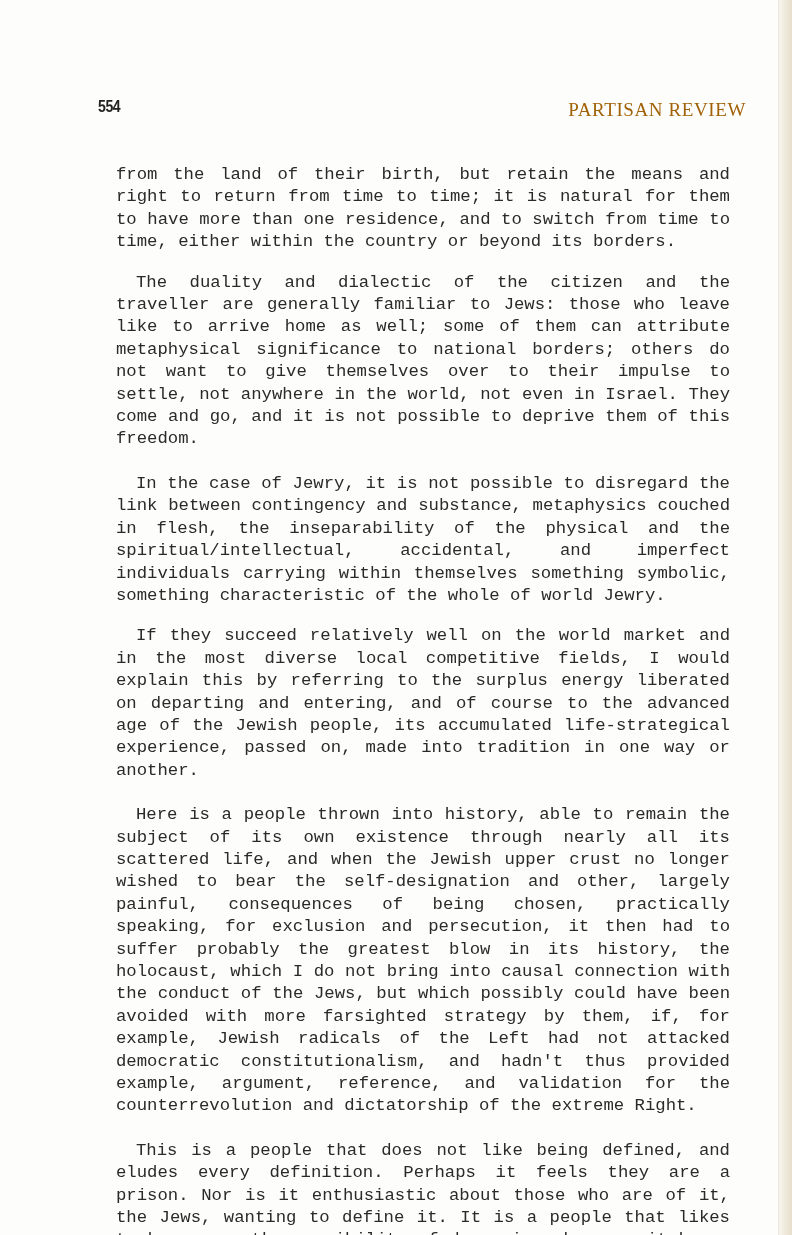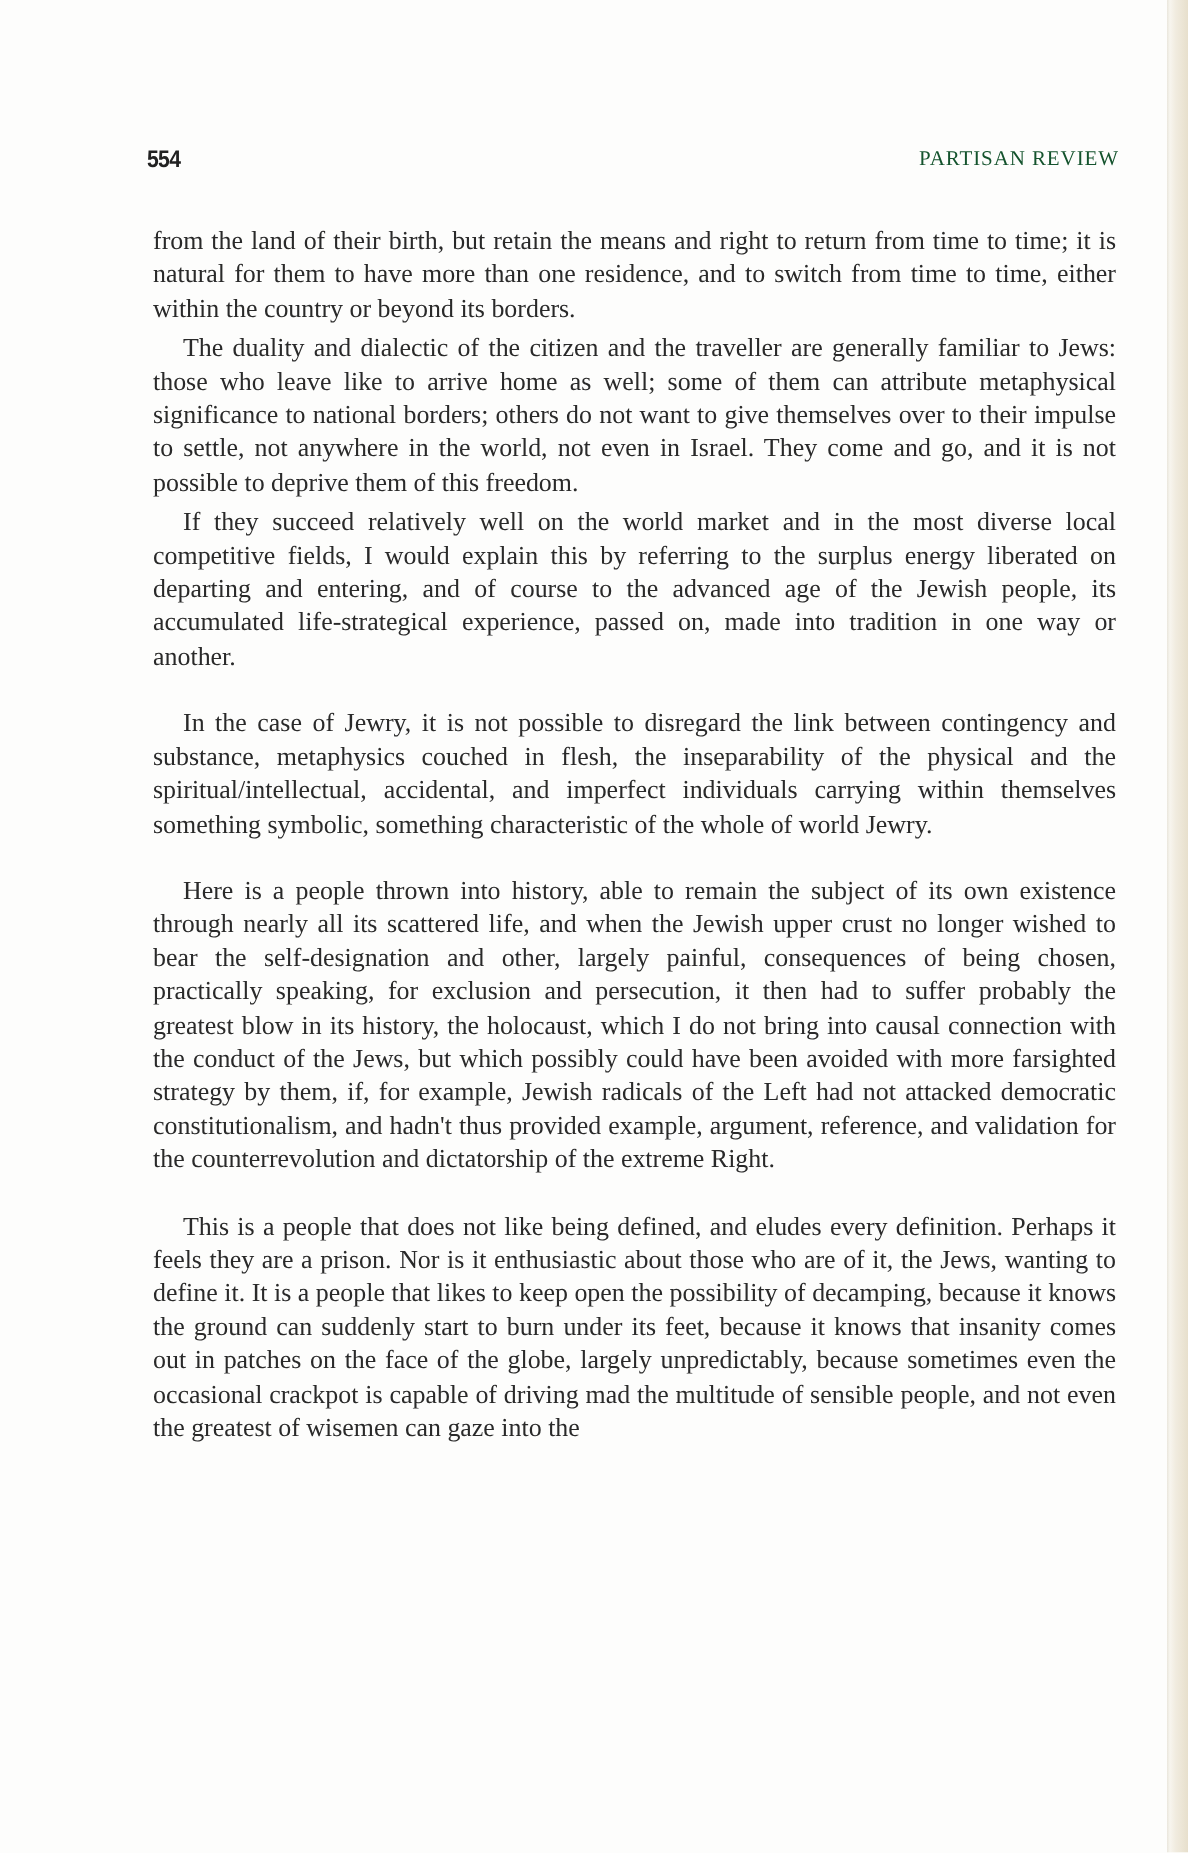--- a/index.html
+++ b/index.html
@@ -29,7 +29,7 @@
   }
   .running-head {
     position: absolute; right: 0; top: 1px;
-    font-size: 14px; letter-spacing: 0.6px; color: #14532d;
+    font-size: 19px; letter-spacing: 0.6px; color: #a16207;
   }
   .body-text {
     position: absolute; left: 98px; top: 146px; width: 650px;

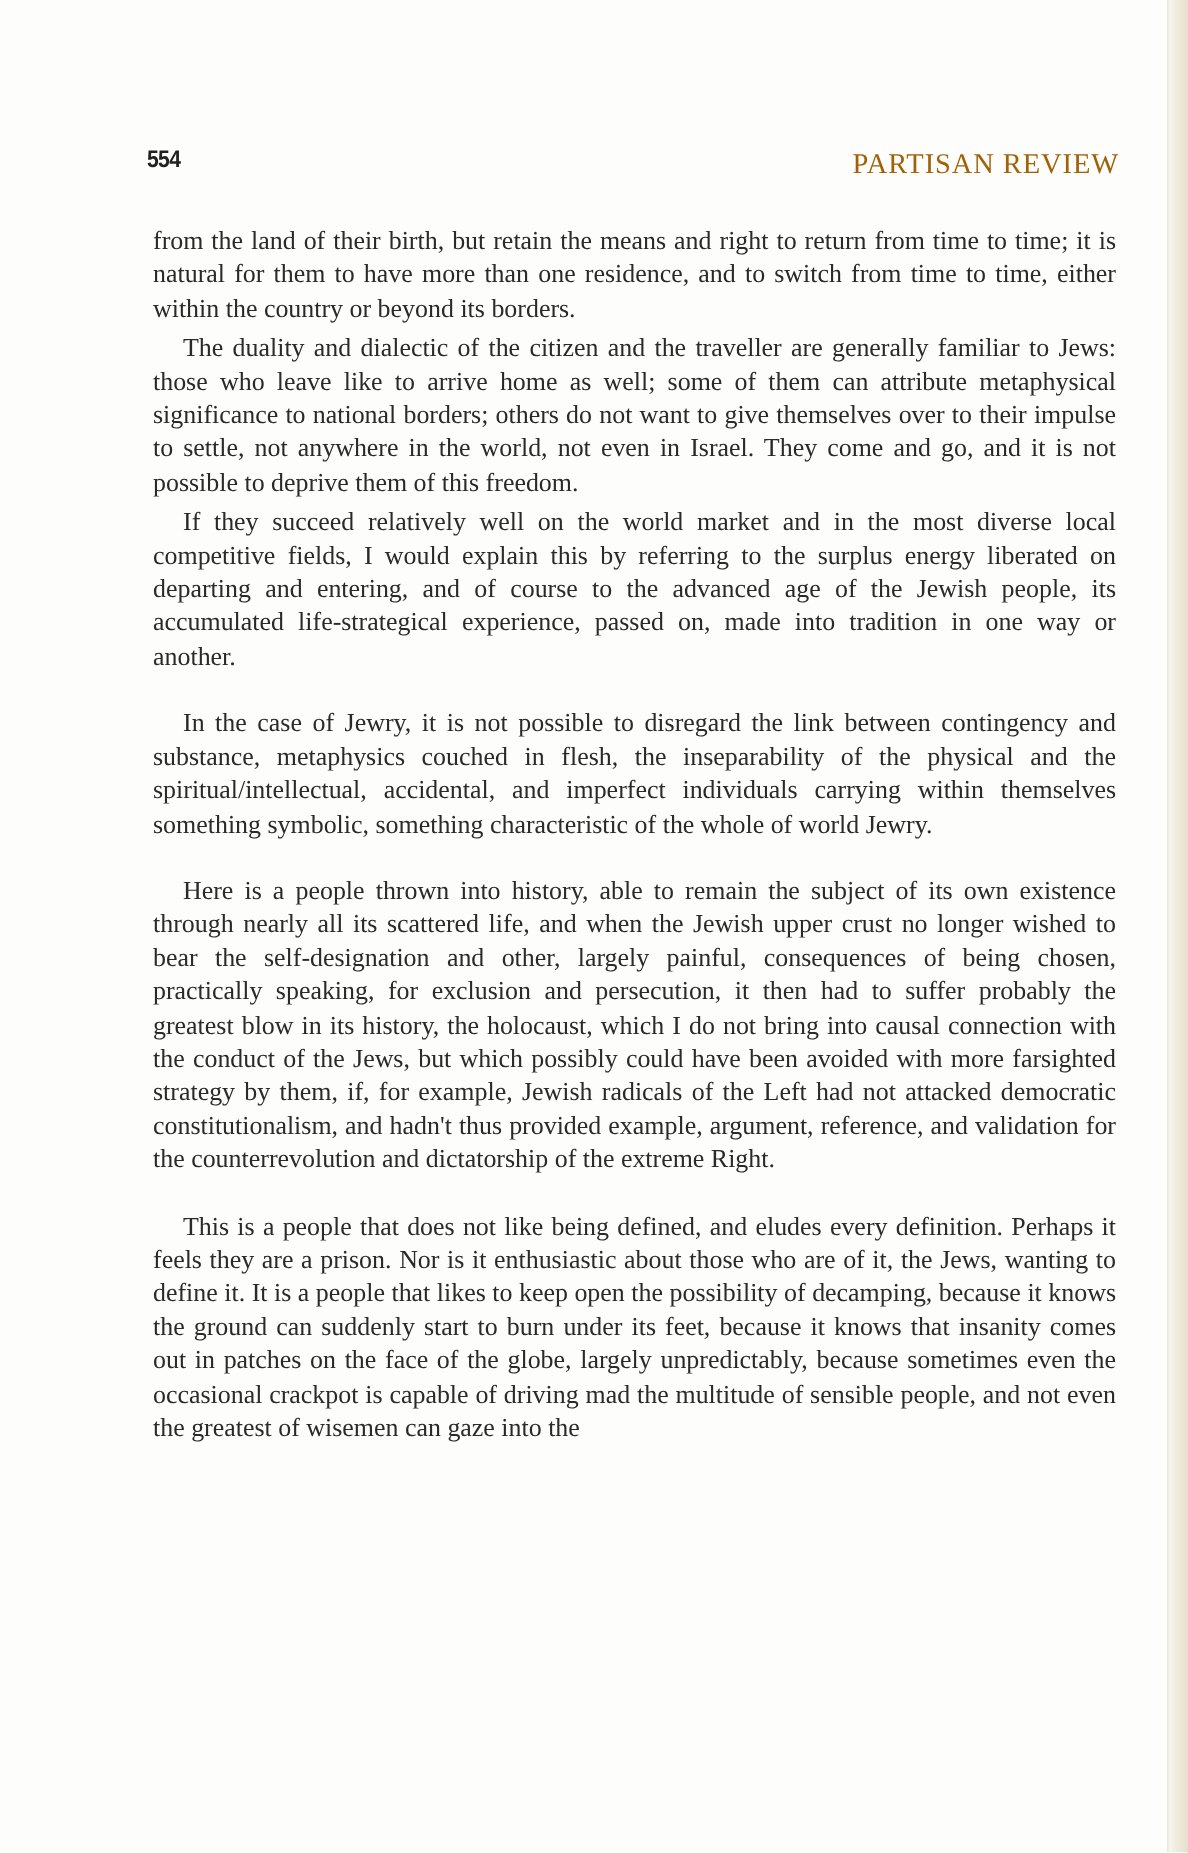--- a/index.html
+++ b/index.html
@@ -36,7 +36,7 @@
     font-size: 17.3px; line-height: 22.4px;
     text-align: justify; hyphens: none;
   }
-  .body-text p { margin: 4px; text-indent: 0; }
+  .body-text p { margin: 18px; text-indent: 0; font-family: Liberation Mono, monospace; }
   .body-text p.indent { text-indent: 20px; }
   .body-text p.gap { margin-top: 22px; }
 </style>

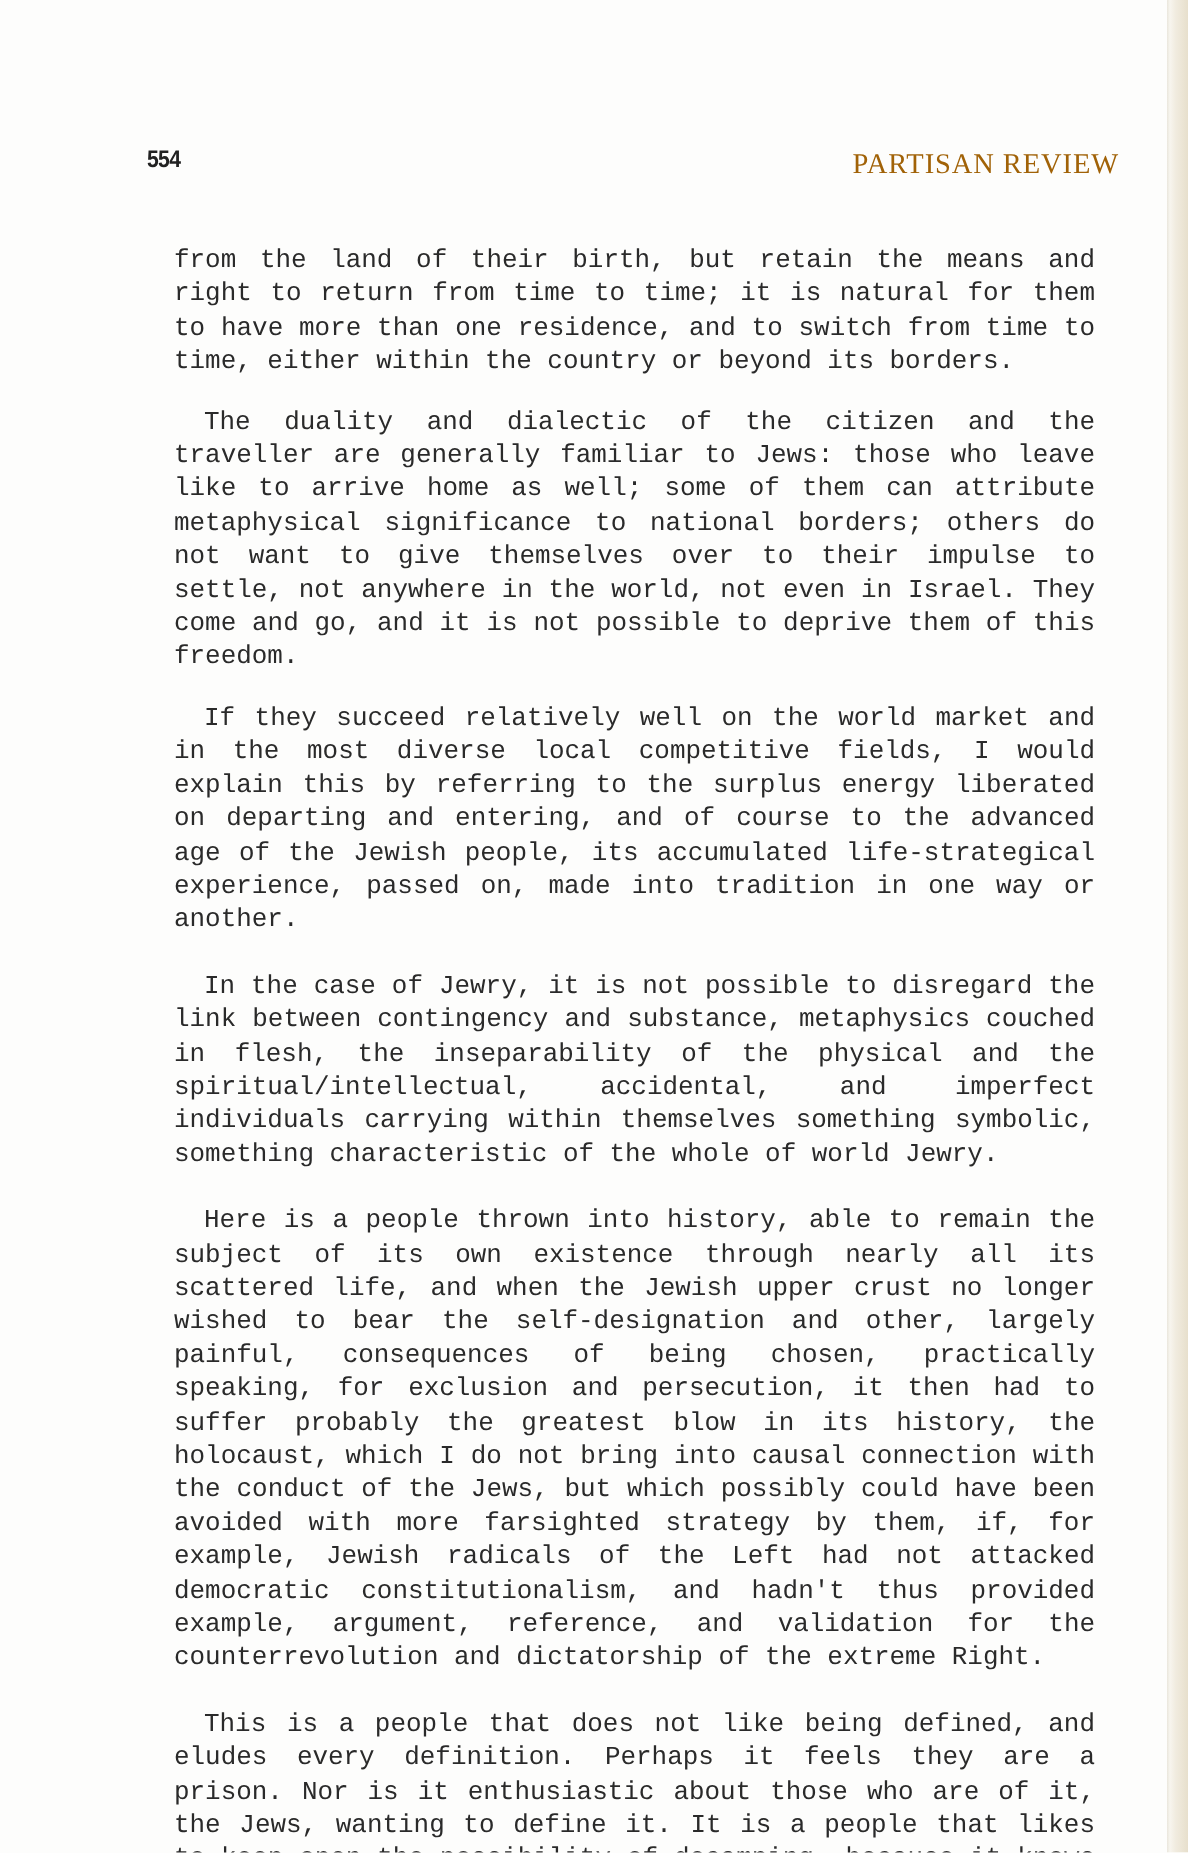--- a/index.html
+++ b/index.html
@@ -53,8 +53,8 @@
 <div class="body-text">
   <p>from the land of their birth, but retain the means and right to return from time to time; it is natural for them to have more than one residence, and to switch from time to time, either within the country or beyond its borders.</p>
   <p class="indent">The duality and dialectic of the citizen and the traveller are generally familiar to Jews: those who leave like to arrive home as well; some of them can attribute metaphysical significance to national borders; others do not want to give themselves over to their impulse to settle, not anywhere in the world, not even in Israel. They come and go, and it is not possible to deprive them of this freedom.</p>
+  <p class="indent gap">In the case of Jewry, it is not possible to disregard the link between contingency and substance, metaphysics couched in flesh, the inseparability of the physical and the spiritual/intellectual, accidental, and imperfect individuals carrying within themselves something symbolic, something characteristic of the whole of world Jewry.</p>
   <p class="indent">If they succeed relatively well on the world market and in the most diverse local competitive fields, I would explain this by referring to the surplus energy liberated on departing and entering, and of course to the advanced age of the Jewish people, its accumulated life-strategical experience, passed on, made into tradition in one way or another.</p>
-  <p class="indent gap">In the case of Jewry, it is not possible to disregard the link between contingency and substance, metaphysics couched in flesh, the inseparability of the physical and the spiritual/intellectual, accidental, and imperfect individuals carrying within themselves something symbolic, something characteristic of the whole of world Jewry.</p>
   <p class="indent gap">Here is a people thrown into history, able to remain the subject of its own existence through nearly all its scattered life, and when the Jewish upper crust no longer wished to bear the self-designation and other, largely painful, consequences of being chosen, practically speaking, for exclusion and persecution, it then had to suffer probably the greatest blow in its history, the holocaust, which I do not bring into causal connection with the conduct of the Jews, but which possibly could have been avoided with more farsighted strategy by them, if, for example, Jewish radicals of the Left had not attacked democratic constitutionalism, and hadn't thus provided example, argument, reference, and validation for the counterrevolution and dictatorship of the extreme Right.</p>
   <p class="indent gap">This is a people that does not like being defined, and eludes every definition. Perhaps it feels they are a prison. Nor is it enthusiastic about those who are of it, the Jews, wanting to define it. It is a people that likes to keep open the possibility of decamping, because it knows the ground can suddenly start to burn under its feet, because it knows that insanity comes out in patches on the face of the globe, largely unpredictably, because sometimes even the occasional crackpot is capable of driving mad the multitude of sensible people, and not even the greatest of wisemen can gaze into the</p>
 </div>

